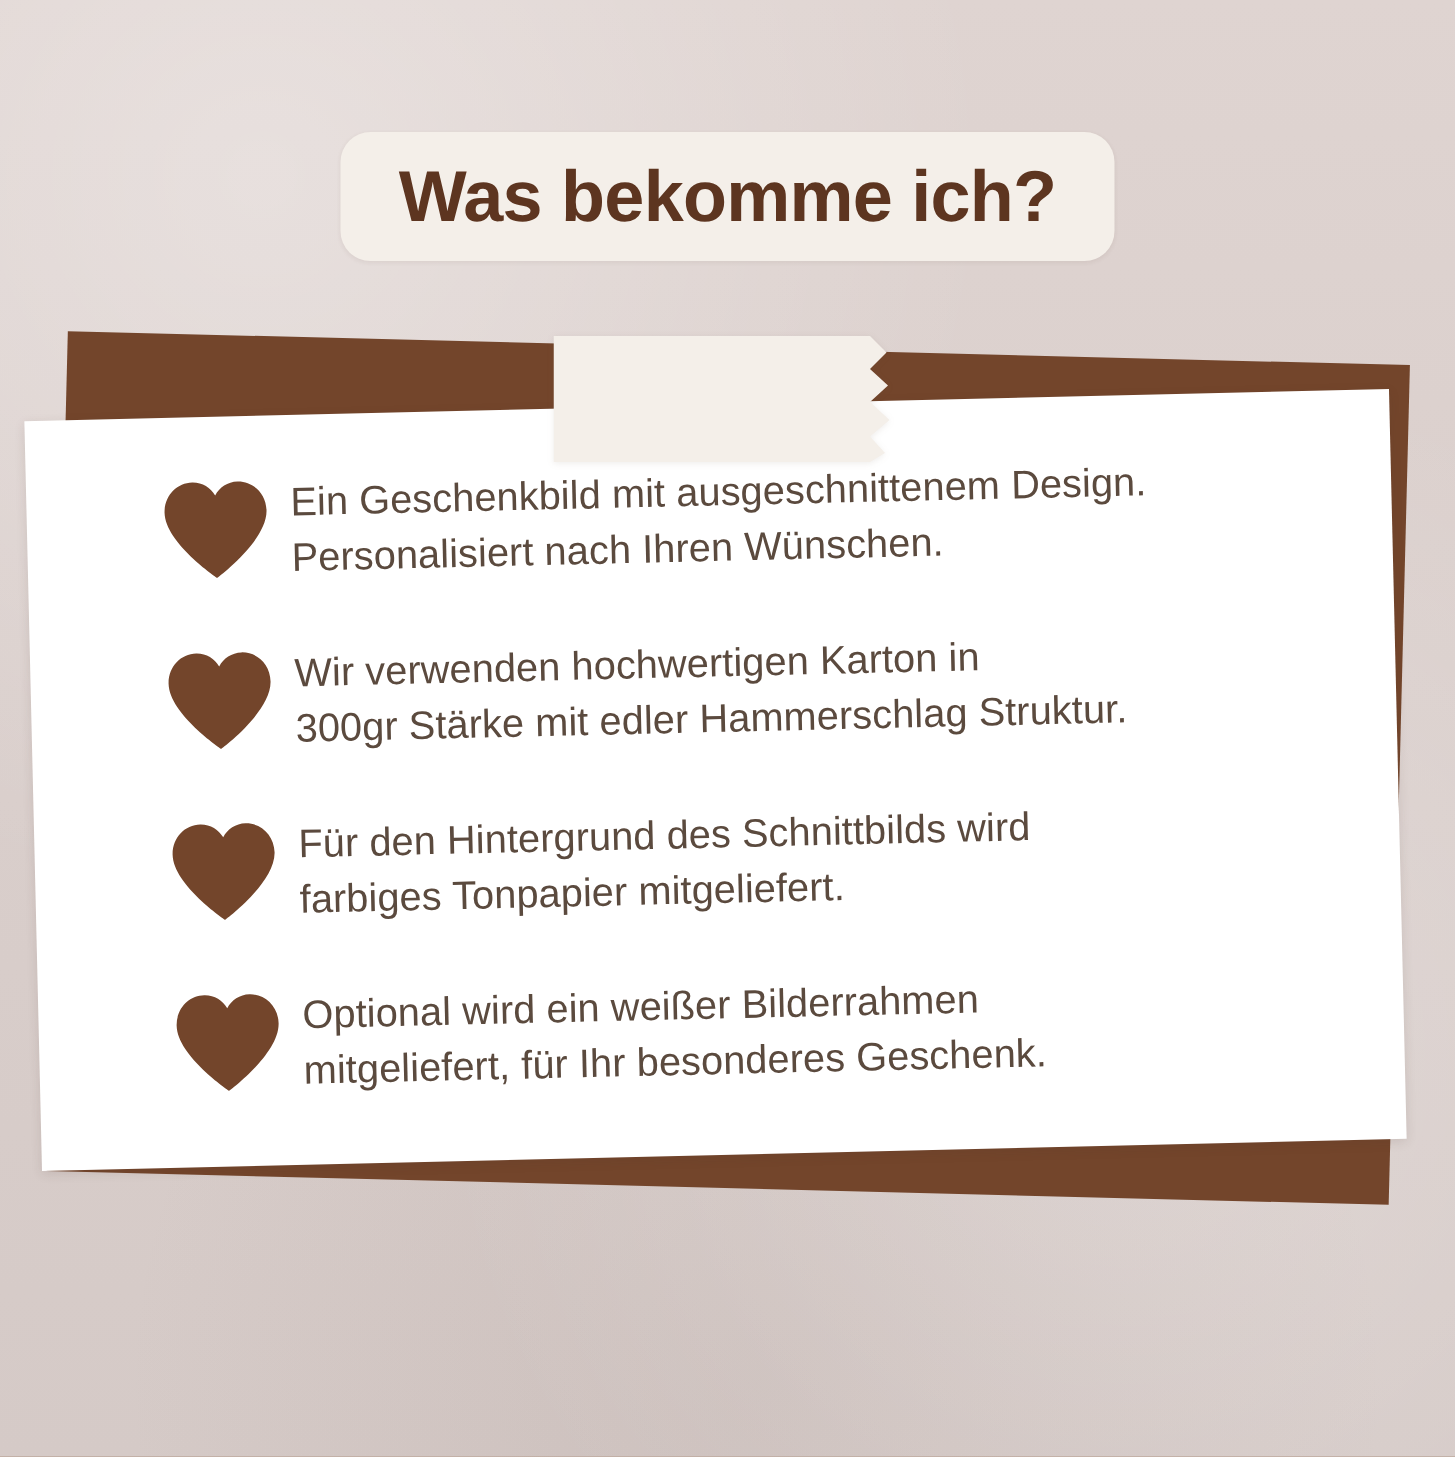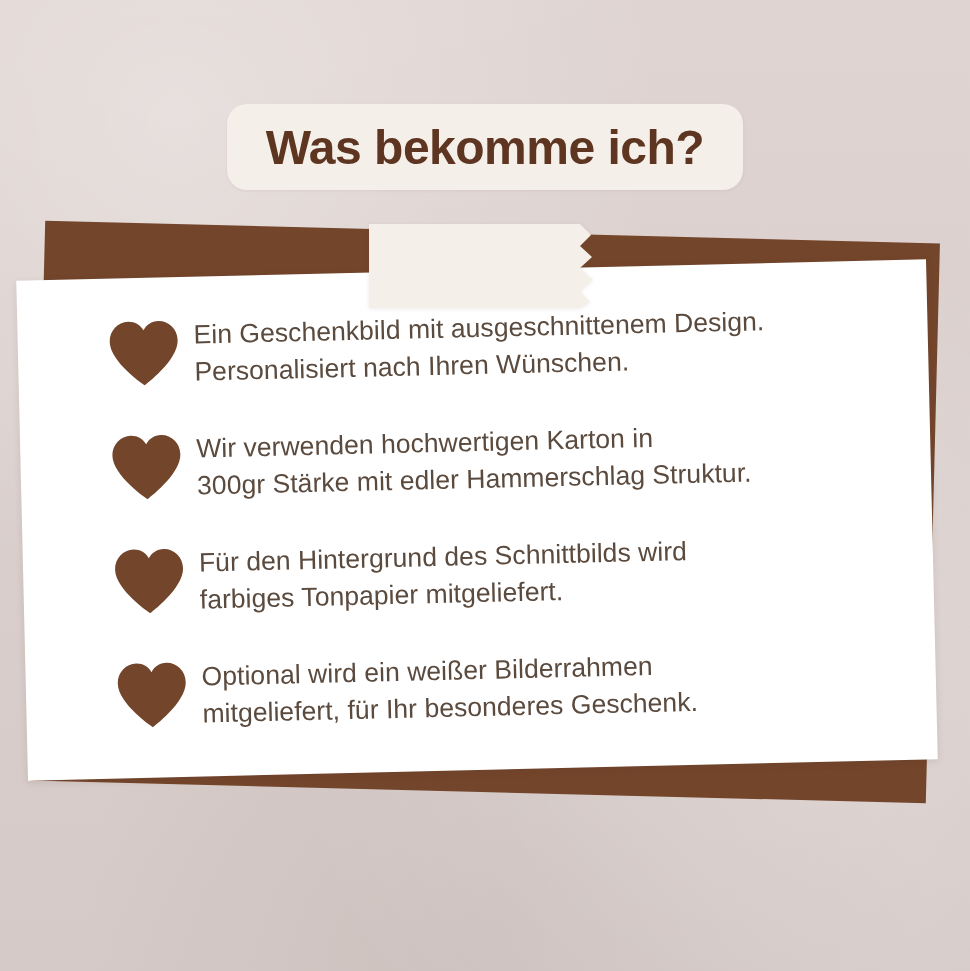--- a/index.html
+++ b/index.html
@@ -47,7 +47,6 @@
     align-items: center;
     justify-content: center;
     box-shadow: 0 1px 3px rgba(90,60,45,0.07);
-    margin-top: 16px;
   }
   .title-text {
     font-family: "Liberation Sans", sans-serif;

